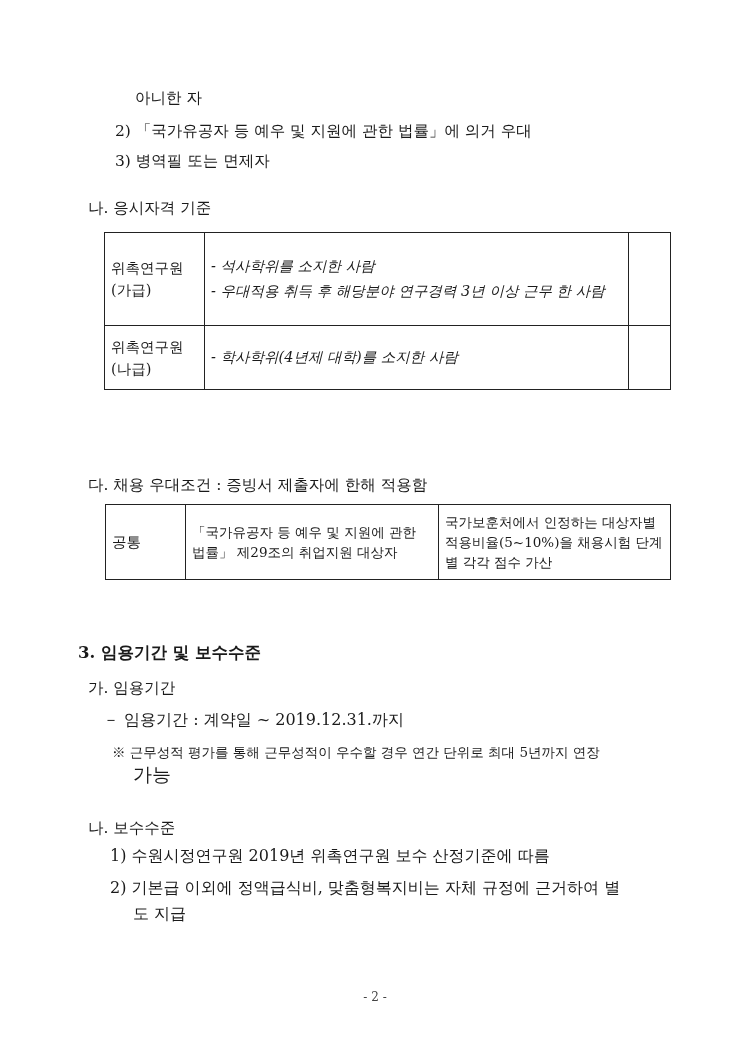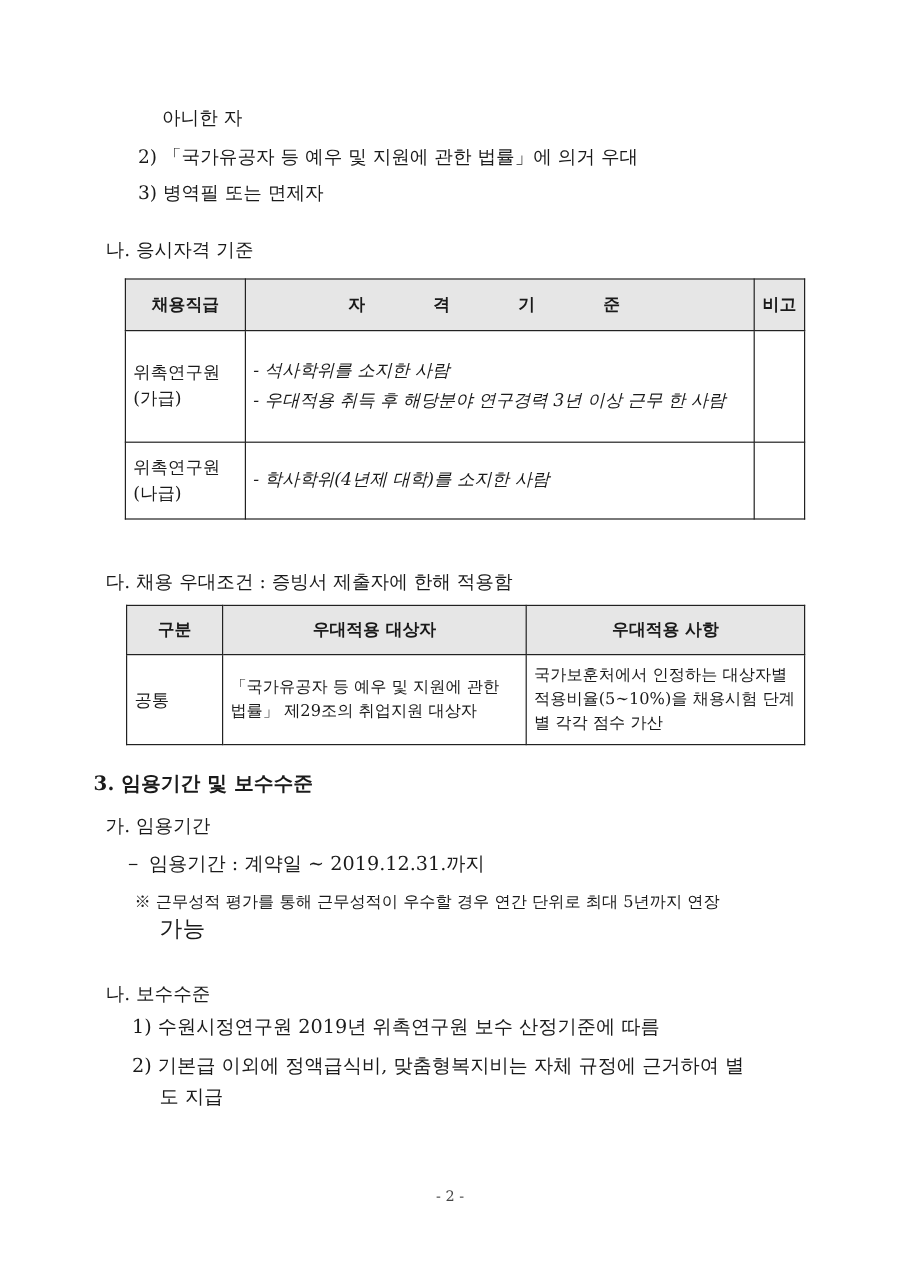--- a/index.html
+++ b/index.html
@@ -43,11 +43,6 @@
       <col style="width:42px">
     </colgroup>
   <tbody>
-      <tr style="height:43px;">
-    <th>채용직급</th>
-    <th><span class="spaced">자 격 기 준</span></th>
-    <th style="padding:0 2px;">비고</th>
-  </tr>
   <tr style="height:93px;">
     <td class="center" style="line-height:22px;">
       <div>위촉연구원</div>

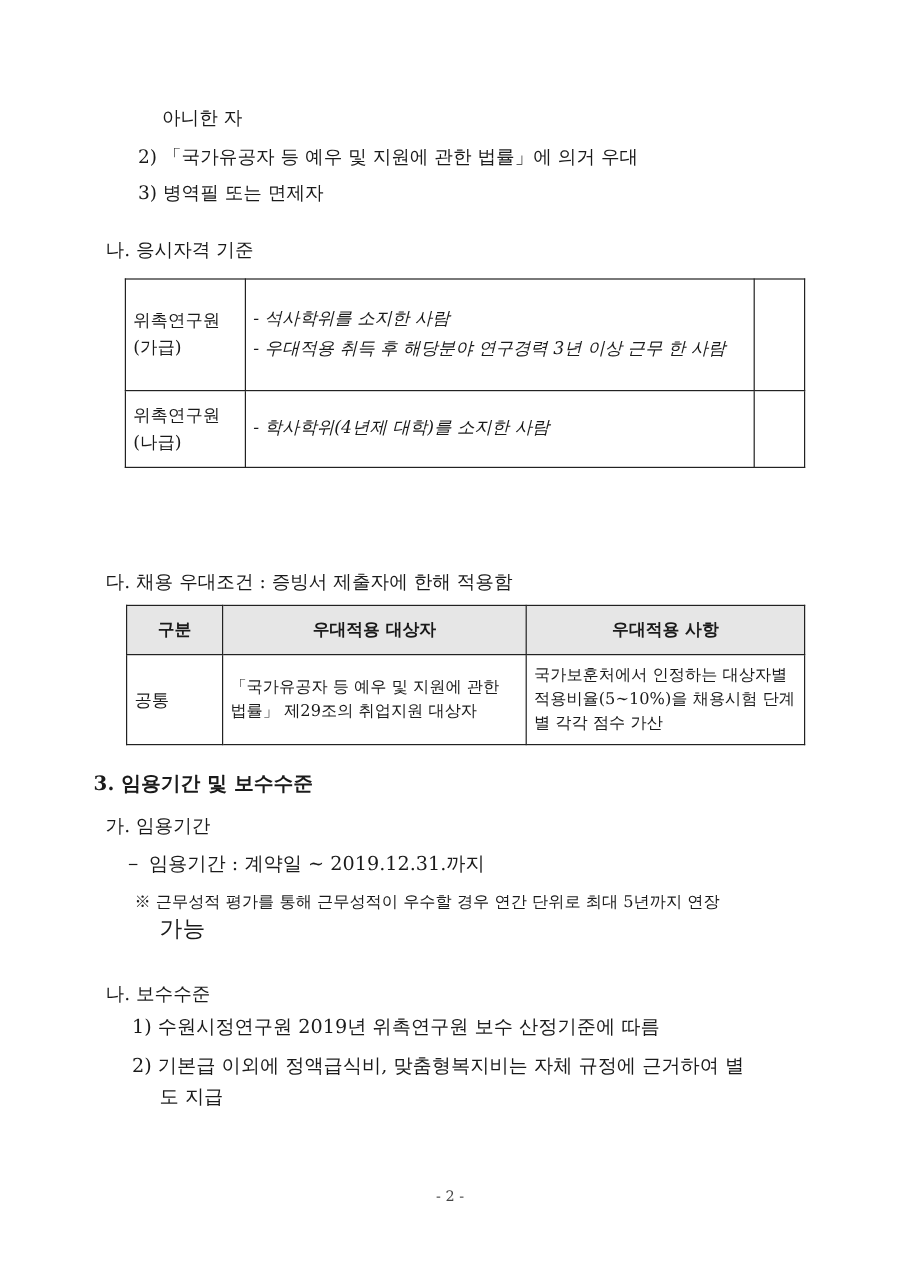--- a/index.html
+++ b/index.html
@@ -76,11 +76,6 @@
       <col style="width:232px">
     </colgroup>
   <tbody>
-      <tr style="height:41px;">
-    <th>구분</th>
-    <th>우대적용 대상자</th>
-    <th>우대적용 사항</th>
-  </tr>
   <tr style="height:75px;">
     <td class="center">공통</td>
     <td class="pref-cell" style="font-size:13.5px;">「국가유공자 등 예우 및 지원에 관한 법률」 제29조의 취업지원 대상자</td>

